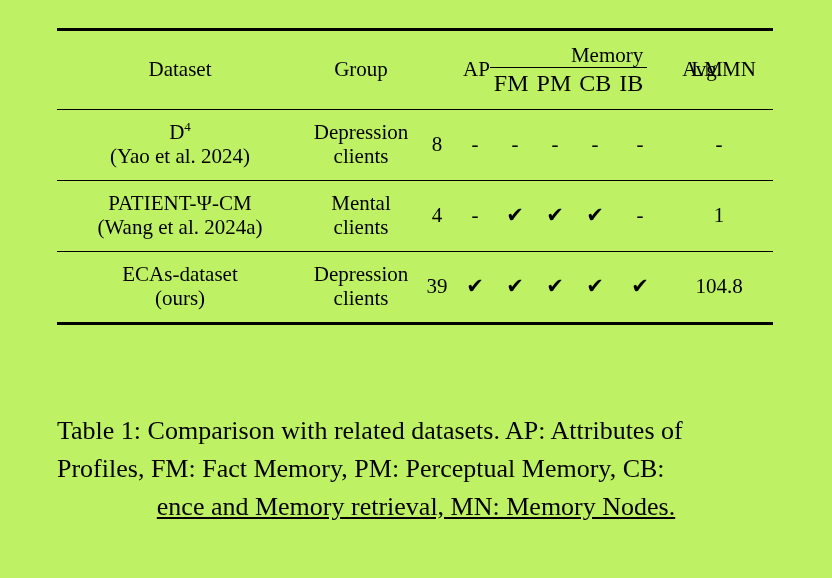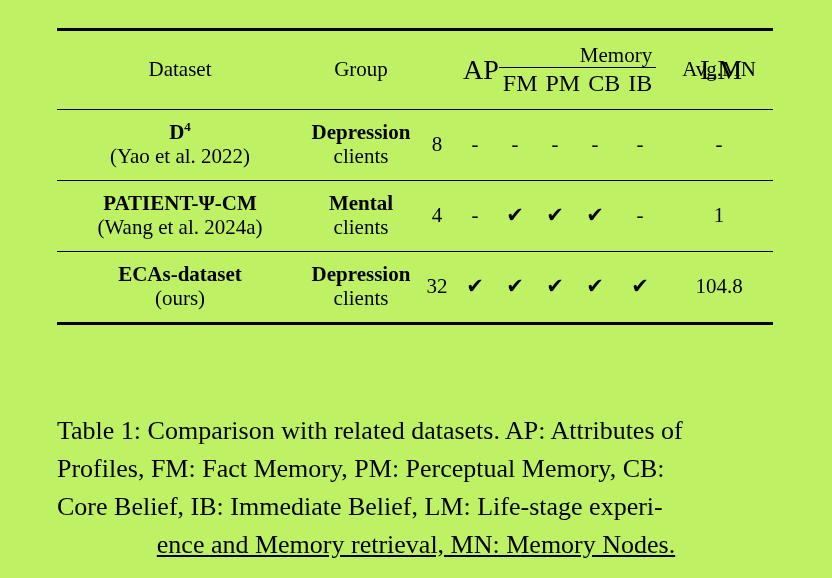--- a/index.html
+++ b/index.html
@@ -84,7 +84,7 @@
   .hdr-inline {
     display: inline-block;
     vertical-align: middle;
-    font-size: 28px;
+    font-size: 21px;
     margin-left: 44px;
   }
   .hdr-ap { padding-right: 0px; }

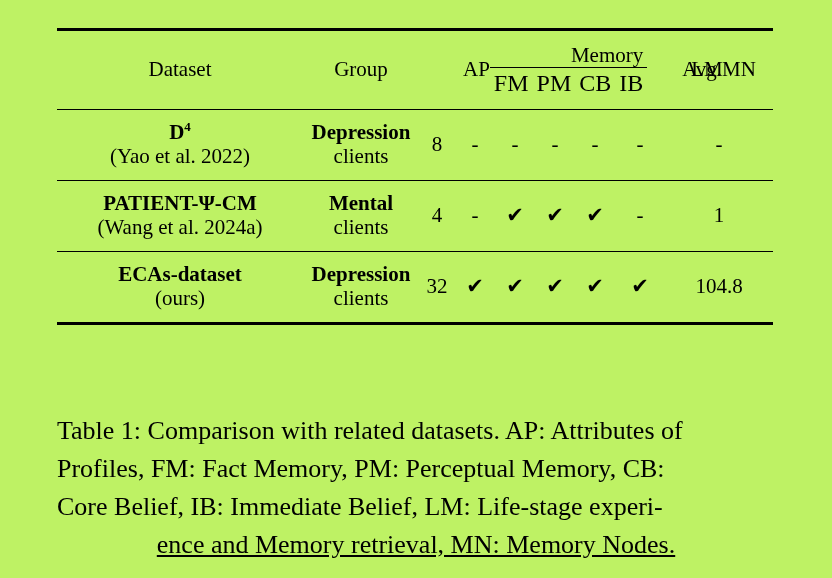--- a/index.html
+++ b/index.html
@@ -97,7 +97,7 @@
   
   .body-row td { height: 70px; }
   .two-line { line-height: 1.14; }
-  .two-line .l1 { display: block; font-weight: bold; }
+  .two-line .l1 { display: block; }
   .two-line .l2 { display: block; }
 
   .bold-row td { font-weight: bold; }

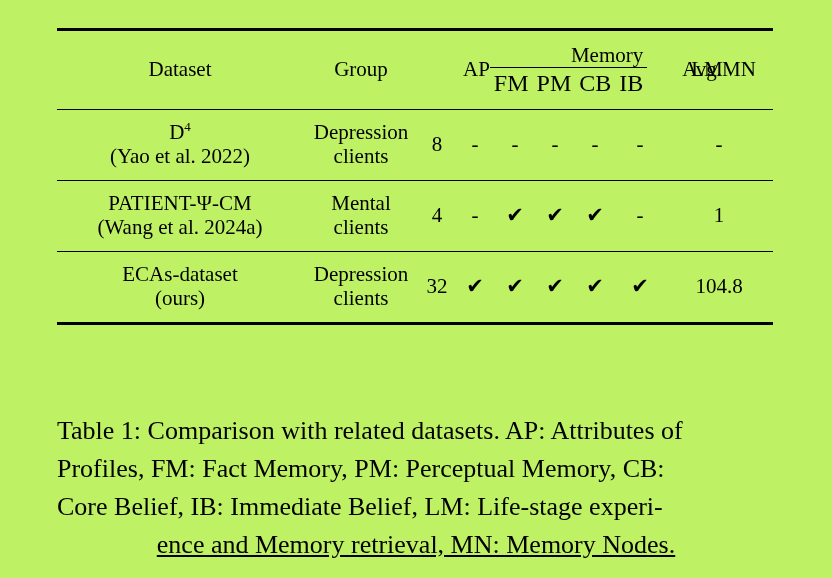--- a/index.html
+++ b/index.html
@@ -168,7 +168,7 @@
         <tr class="body-row rule-thin">
           <td class="two-line">
             <span class="l1"><span>D</span><sup class="sup4">4</sup></span>
-            <span class="l2">(Yao et al. 2022)</span>
+            <span class="l2">(Yao et al. 2024)</span>
           </td>
           <td class="two-line">
             <span class="l1">Depression</span>

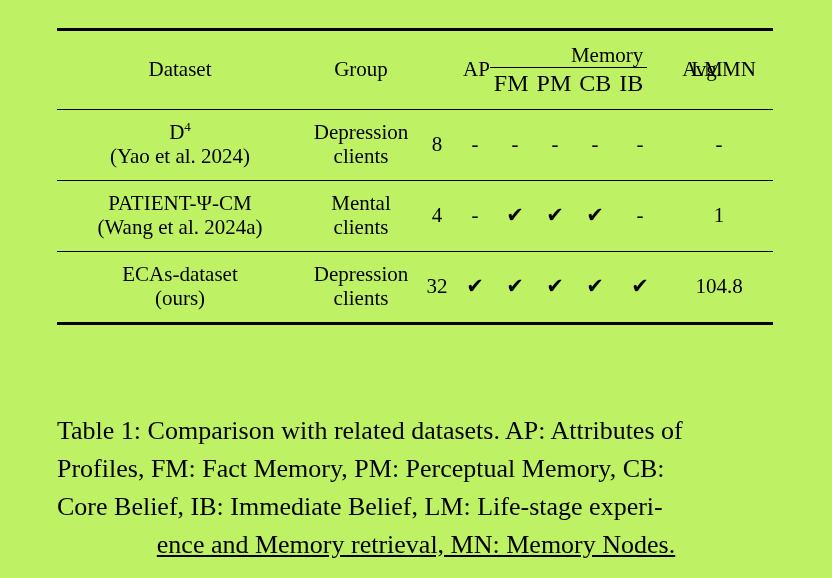--- a/index.html
+++ b/index.html
@@ -211,7 +211,7 @@
             <span class="l1">Depression</span>
             <span class="l2">clients</span>
           </td>
-          <td>32</td>
+          <td>39</td>
           <td class="chk">✔</td>
           <td class="chk">✔</td>
           <td class="chk">✔</td>

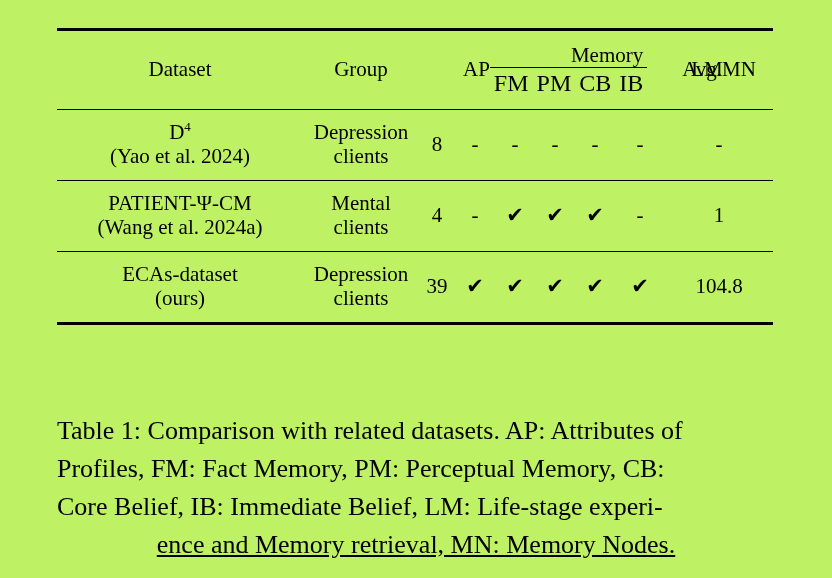--- a/index.html
+++ b/index.html
@@ -231,7 +231,6 @@
   <div class="caption">
     <div>Table 1: Comparison with related datasets. AP: Attributes of</div>
     <div>Profiles, FM: Fact Memory, PM: Perceptual Memory, CB:</div>
-    <div>Core Belief, IB: Immediate Belief, LM: Life-stage experi-</div>
     <div class="lastline">ence and Memory retrieval, MN: Memory Nodes.</div>
   </div>
 

